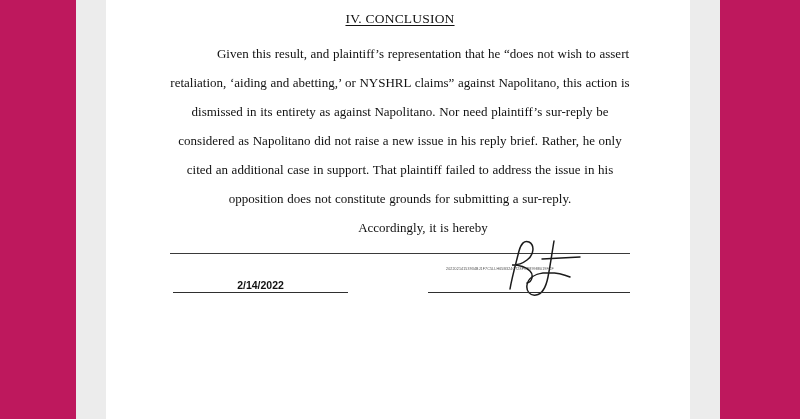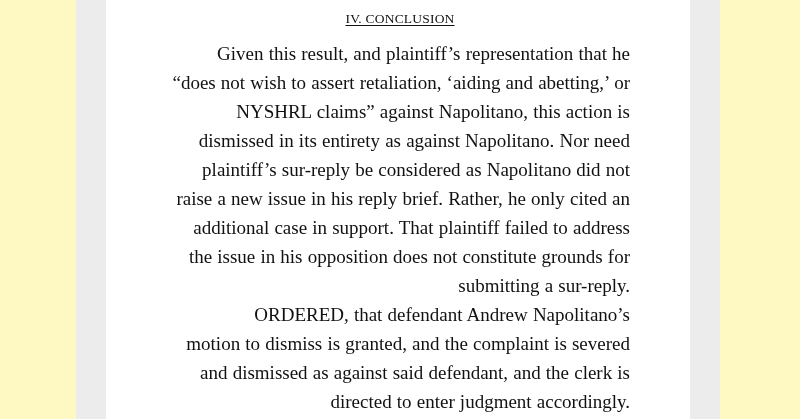--- a/index.html
+++ b/index.html
@@ -18,7 +18,7 @@
     position: relative;
     width: 800px;
     height: 419px;
-    background: #fef9c3;
+    background: #be185d;
     display: flex;
     justify-content: center;
   }

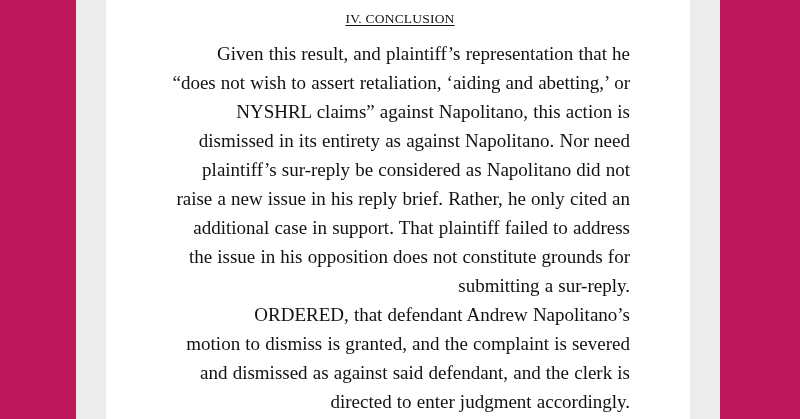--- a/index.html
+++ b/index.html
@@ -69,12 +69,12 @@
     margin-top: 12px;
   }
   .para {
-    font-size: 19px;
+    font-size: 13px;
     line-height: 29px;
     color: #111;
     text-indent: 46px;
     margin: 0;
-    text-align: right;
+    text-align: center;
     word-spacing: .4px;
   }
   .para + .para { margin-top: 0; }

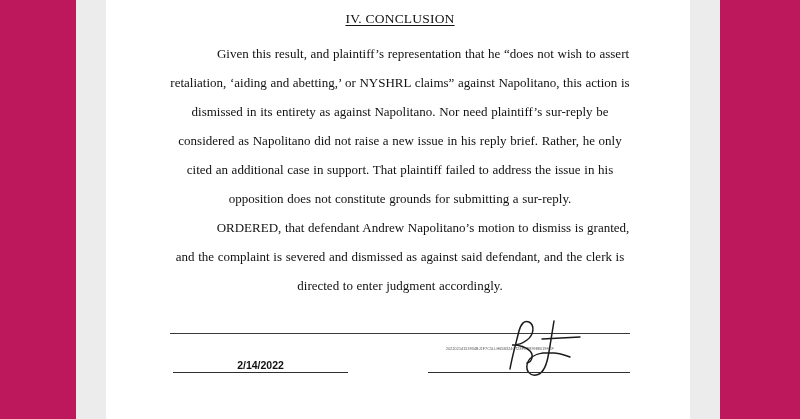--- a/index.html
+++ b/index.html
@@ -189,6 +189,7 @@
 
       <div class="body-text">
         <p class="para">Given this result, and plaintiff’s representation that he “does not wish to assert retaliation, ‘aiding and abetting,’ or NYSHRL claims” against Napolitano, this action is dismissed in its entirety as against Napolitano. Nor need plaintiff’s sur-reply be considered as Napolitano did not raise a new issue in his reply brief. Rather, he only cited an additional case in support. That plaintiff failed to address the issue in his opposition does not constitute grounds for submitting a sur-reply.</p>
+        <p class="para">Accordingly, it is hereby</p>
         <p class="para">ORDERED, that defendant Andrew Napolitano’s motion to dismiss is granted, and the complaint is severed and dismissed as against said defendant, and the clerk is directed to enter judgment accordingly.</p>
       </div>
 

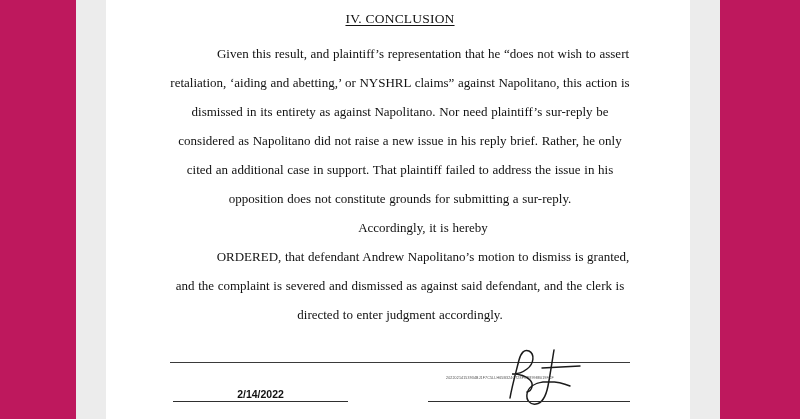--- a/index.html
+++ b/index.html
@@ -190,7 +190,6 @@
       <div class="body-text">
         <p class="para">Given this result, and plaintiff’s representation that he “does not wish to assert retaliation, ‘aiding and abetting,’ or NYSHRL claims” against Napolitano, this action is dismissed in its entirety as against Napolitano. Nor need plaintiff’s sur-reply be considered as Napolitano did not raise a new issue in his reply brief. Rather, he only cited an additional case in support. That plaintiff failed to address the issue in his opposition does not constitute grounds for submitting a sur-reply.</p>
         <p class="para">Accordingly, it is hereby</p>
-        <p class="para">ORDERED, that defendant Andrew Napolitano’s motion to dismiss is granted, and the complaint is severed and dismissed as against said defendant, and the clerk is directed to enter judgment accordingly.</p>
       </div>
 
       <div class="sig-block">

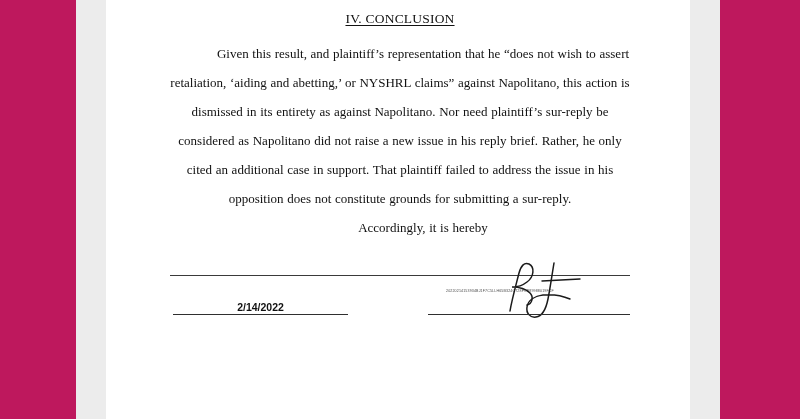--- a/index.html
+++ b/index.html
@@ -82,7 +82,7 @@
   
   .sig-block {
     position: relative;
-    margin-top: 33px;
+    margin-top: 11px;
     height: 66px;
   }
   .rule-top {

